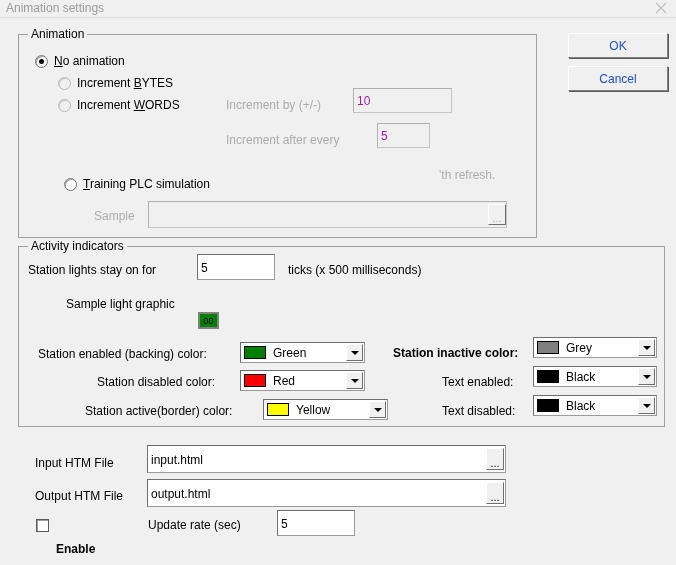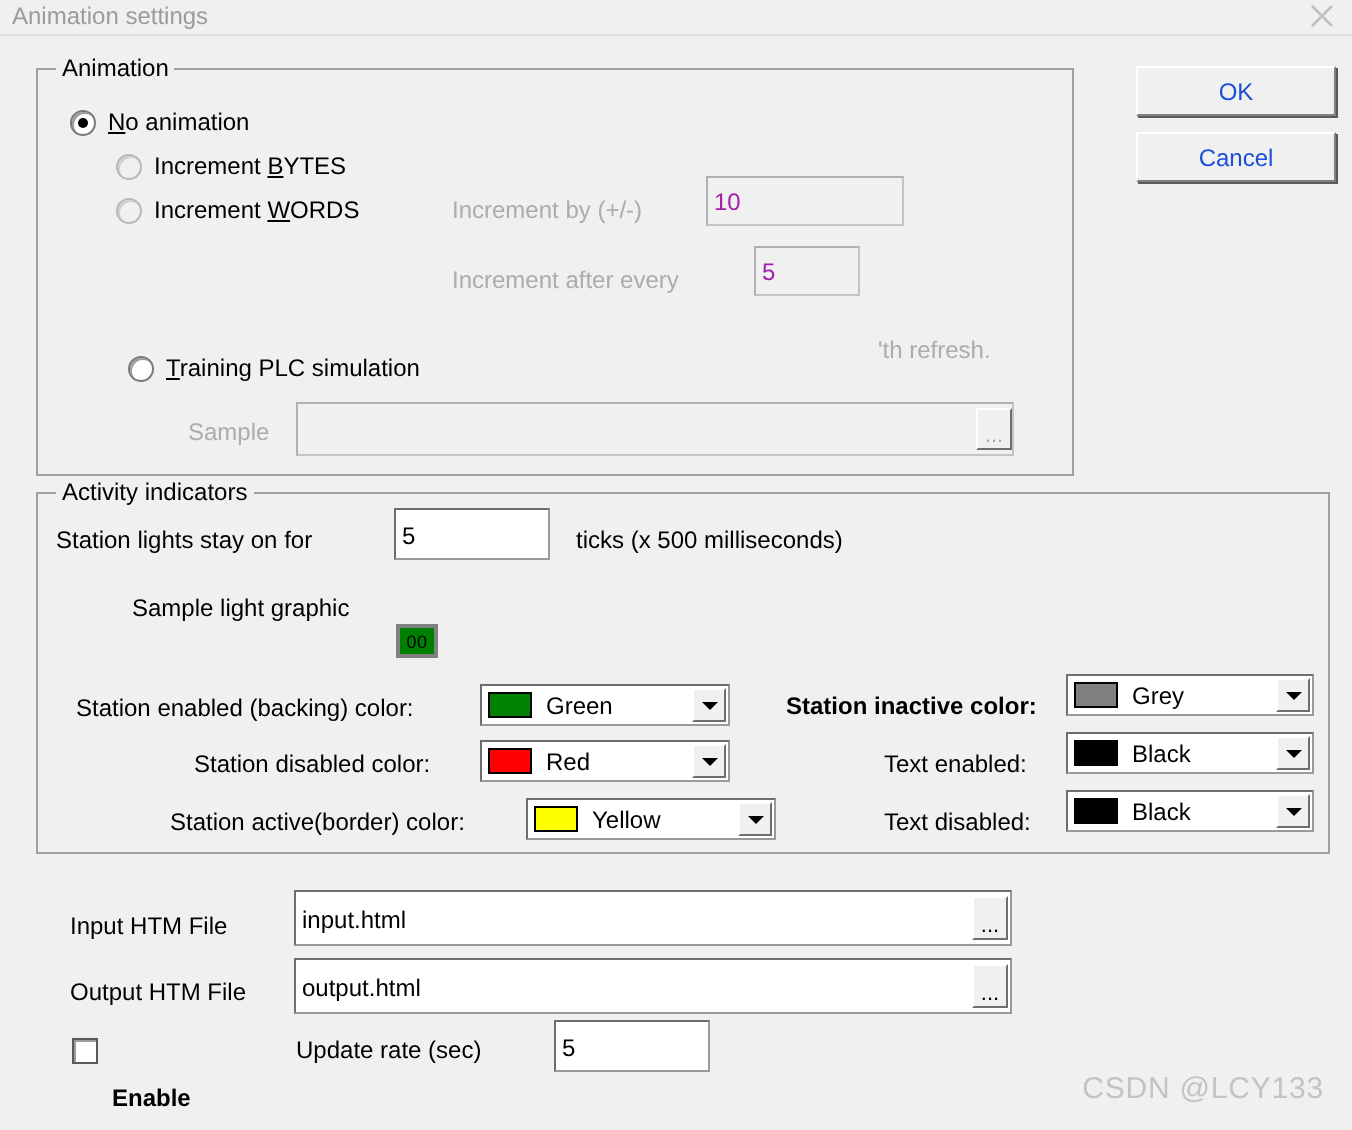--- a/index.html
+++ b/index.html
@@ -372,7 +372,6 @@
     <span class="lbl" style="left:148px; top:500px;">Update rate (sec)</span>
     <div class="field" style="left:277px; top:492px; width:78px; height:26px;">5</div>
 
-    <span class="watermark">CSDN @LCY133</span>
 
   </div>
 </div>

